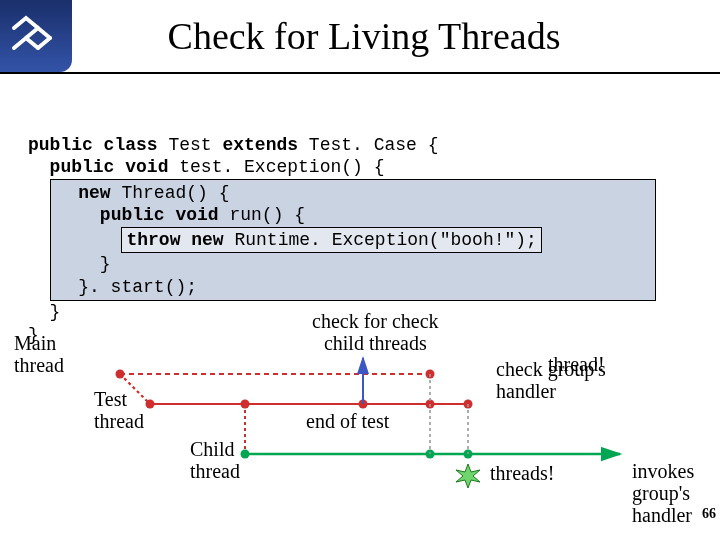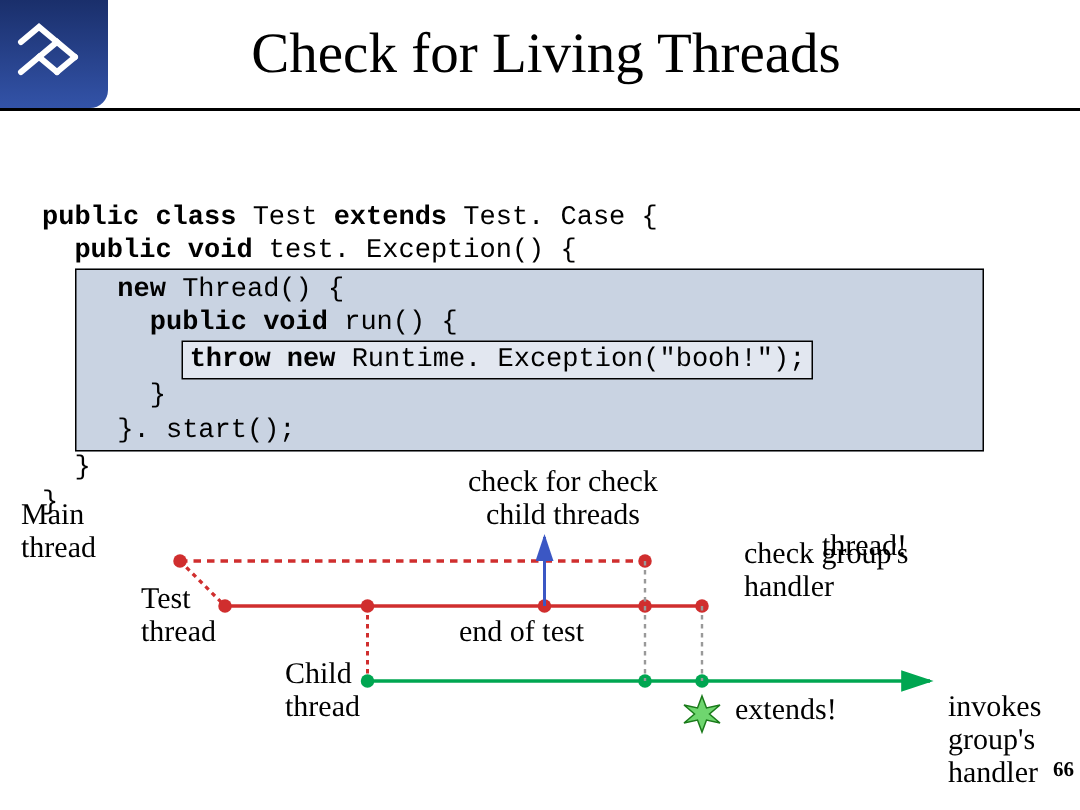--- a/index.html
+++ b/index.html
@@ -157,7 +157,7 @@
 handler</div>
 <div class="anno" style="left:548px; top:353px;">thread!</div>
 <div class="anno" style="left:306px; top:410px;">end of test</div>
-<div class="anno" style="left:490px; top:462px;">extends!</div>
+<div class="anno" style="left:490px; top:462px;">threads!</div>
 <div class="anno" style="left:632px; top:440px; white-space:pre;margin-top:20px;">invokes
 group's
 handler</div>

